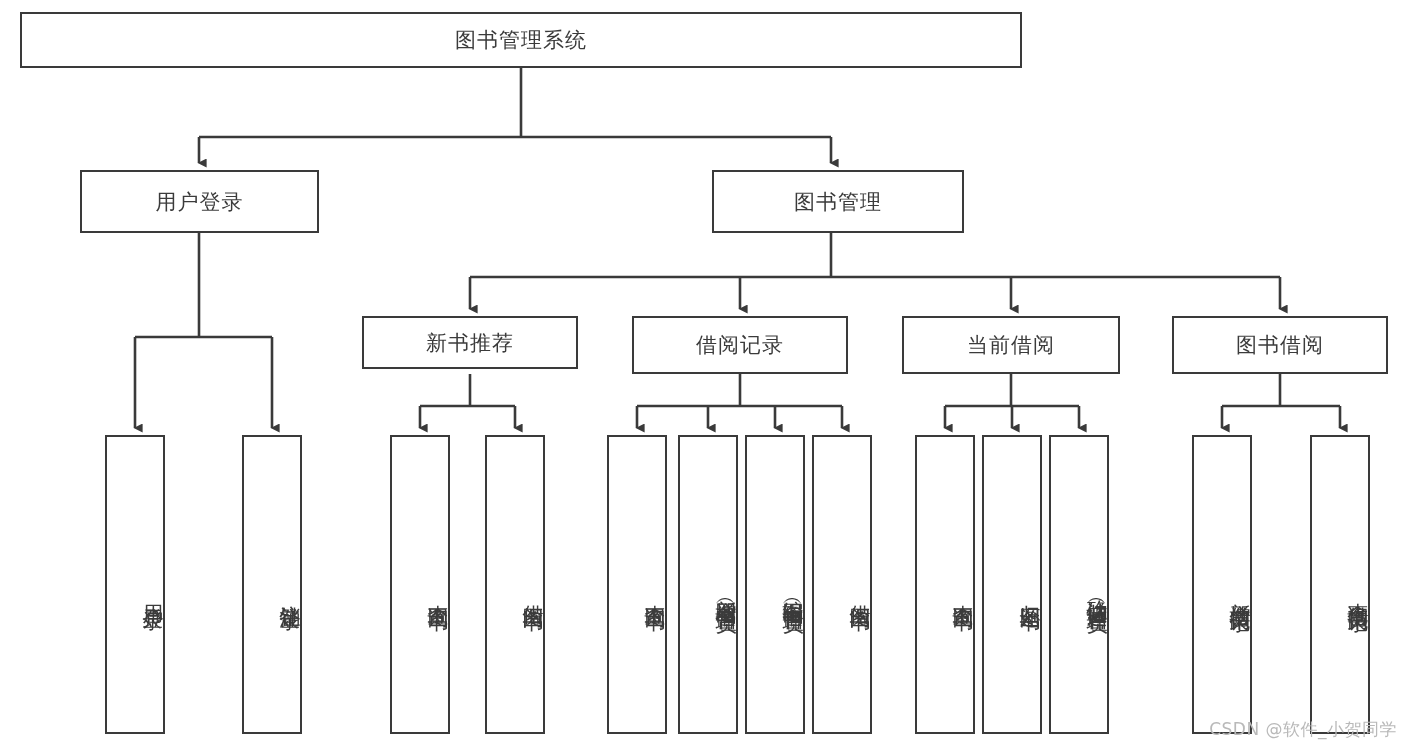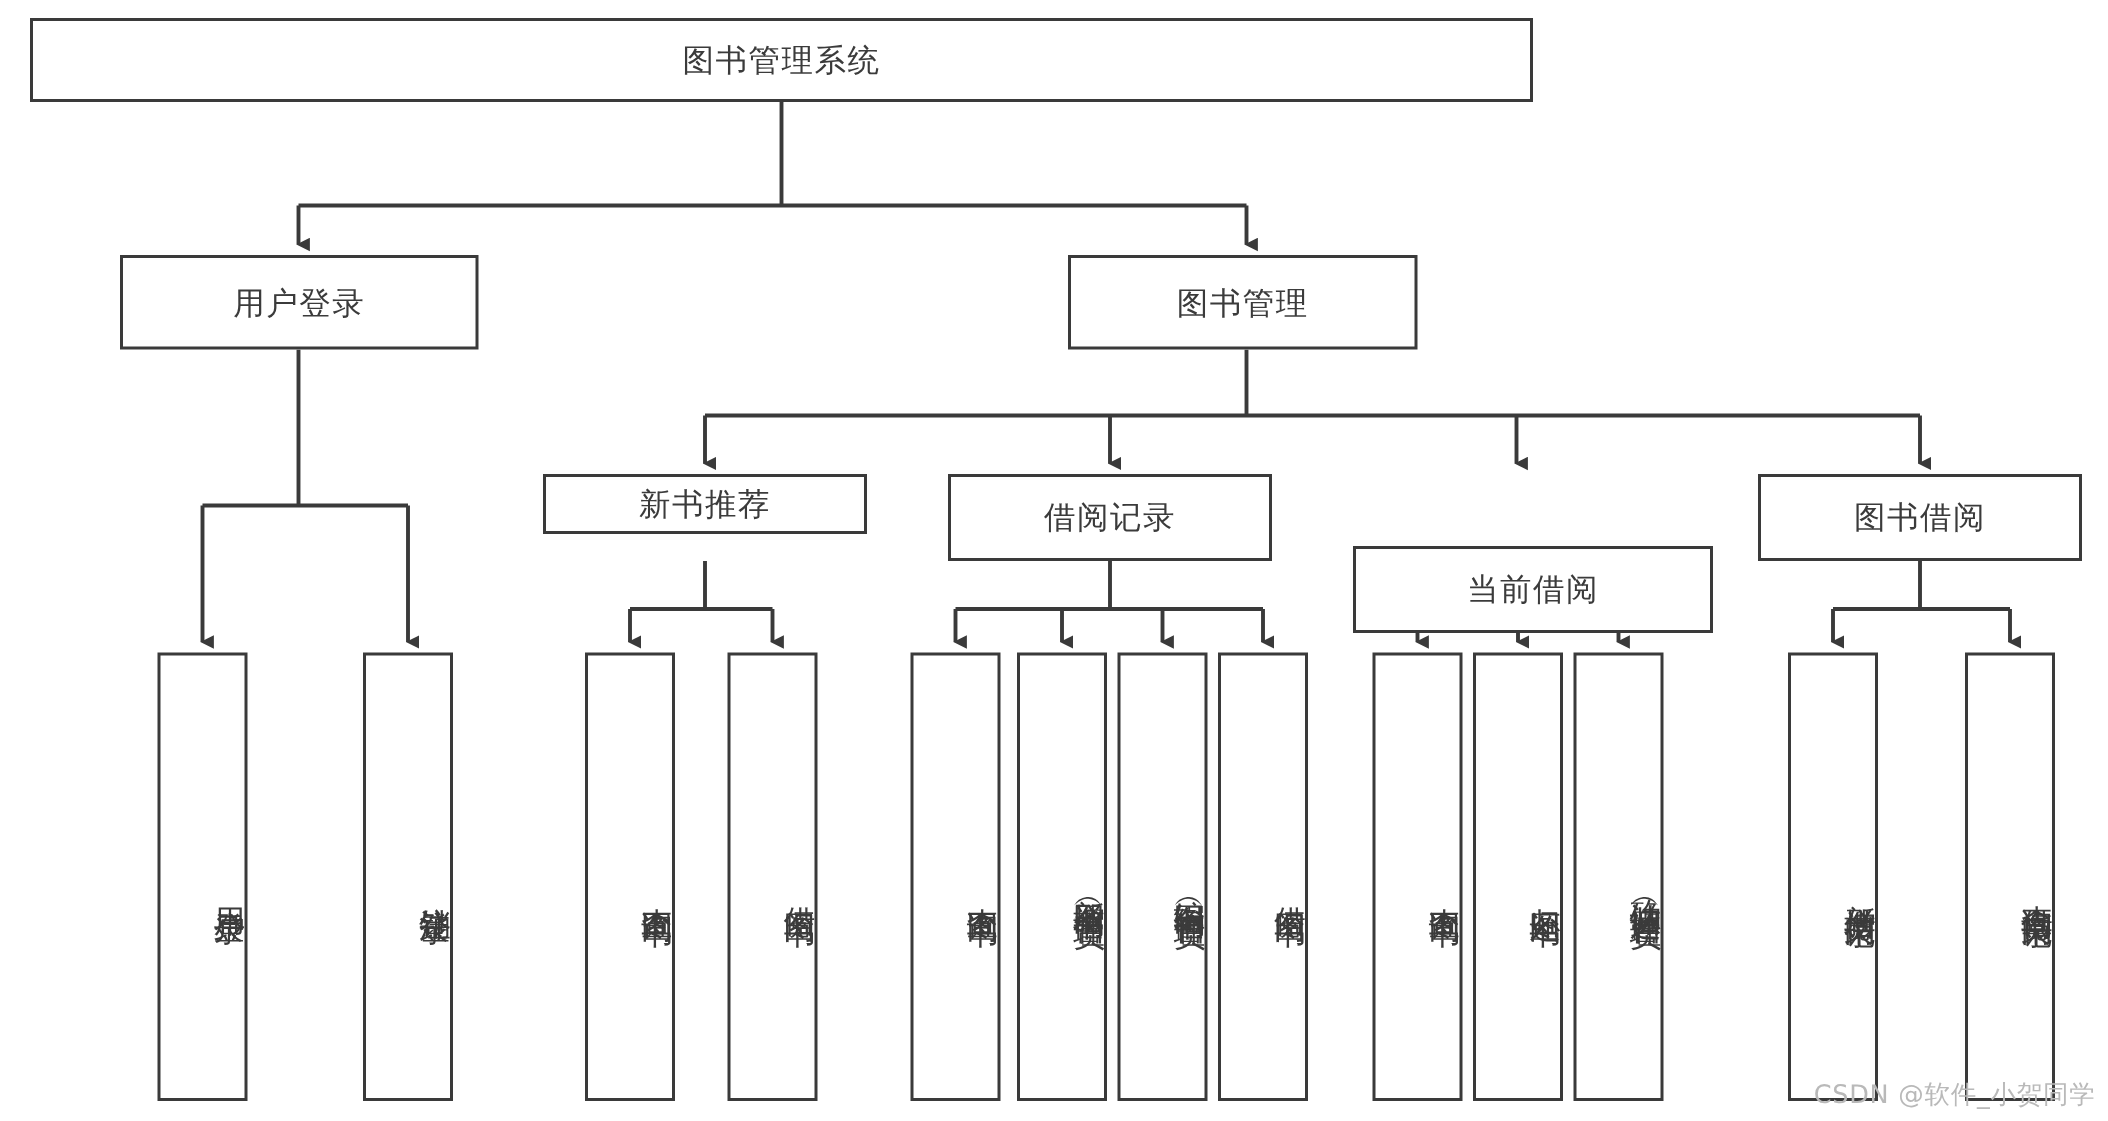--- a/index.html
+++ b/index.html
@@ -126,7 +126,7 @@
   <div class="node horiz" style="left:80px; top:170px; width:239px; height:63px;">
     <span>用户登录</span>
   </div>
-  <div class="node horiz" style="left:712px; top:170px; width:233px; height:63px;">
+  <div class="node horiz" style="left:712px; top:170px; width:252px; height:63px;">
     <span>图书管理</span>
   </div>
 

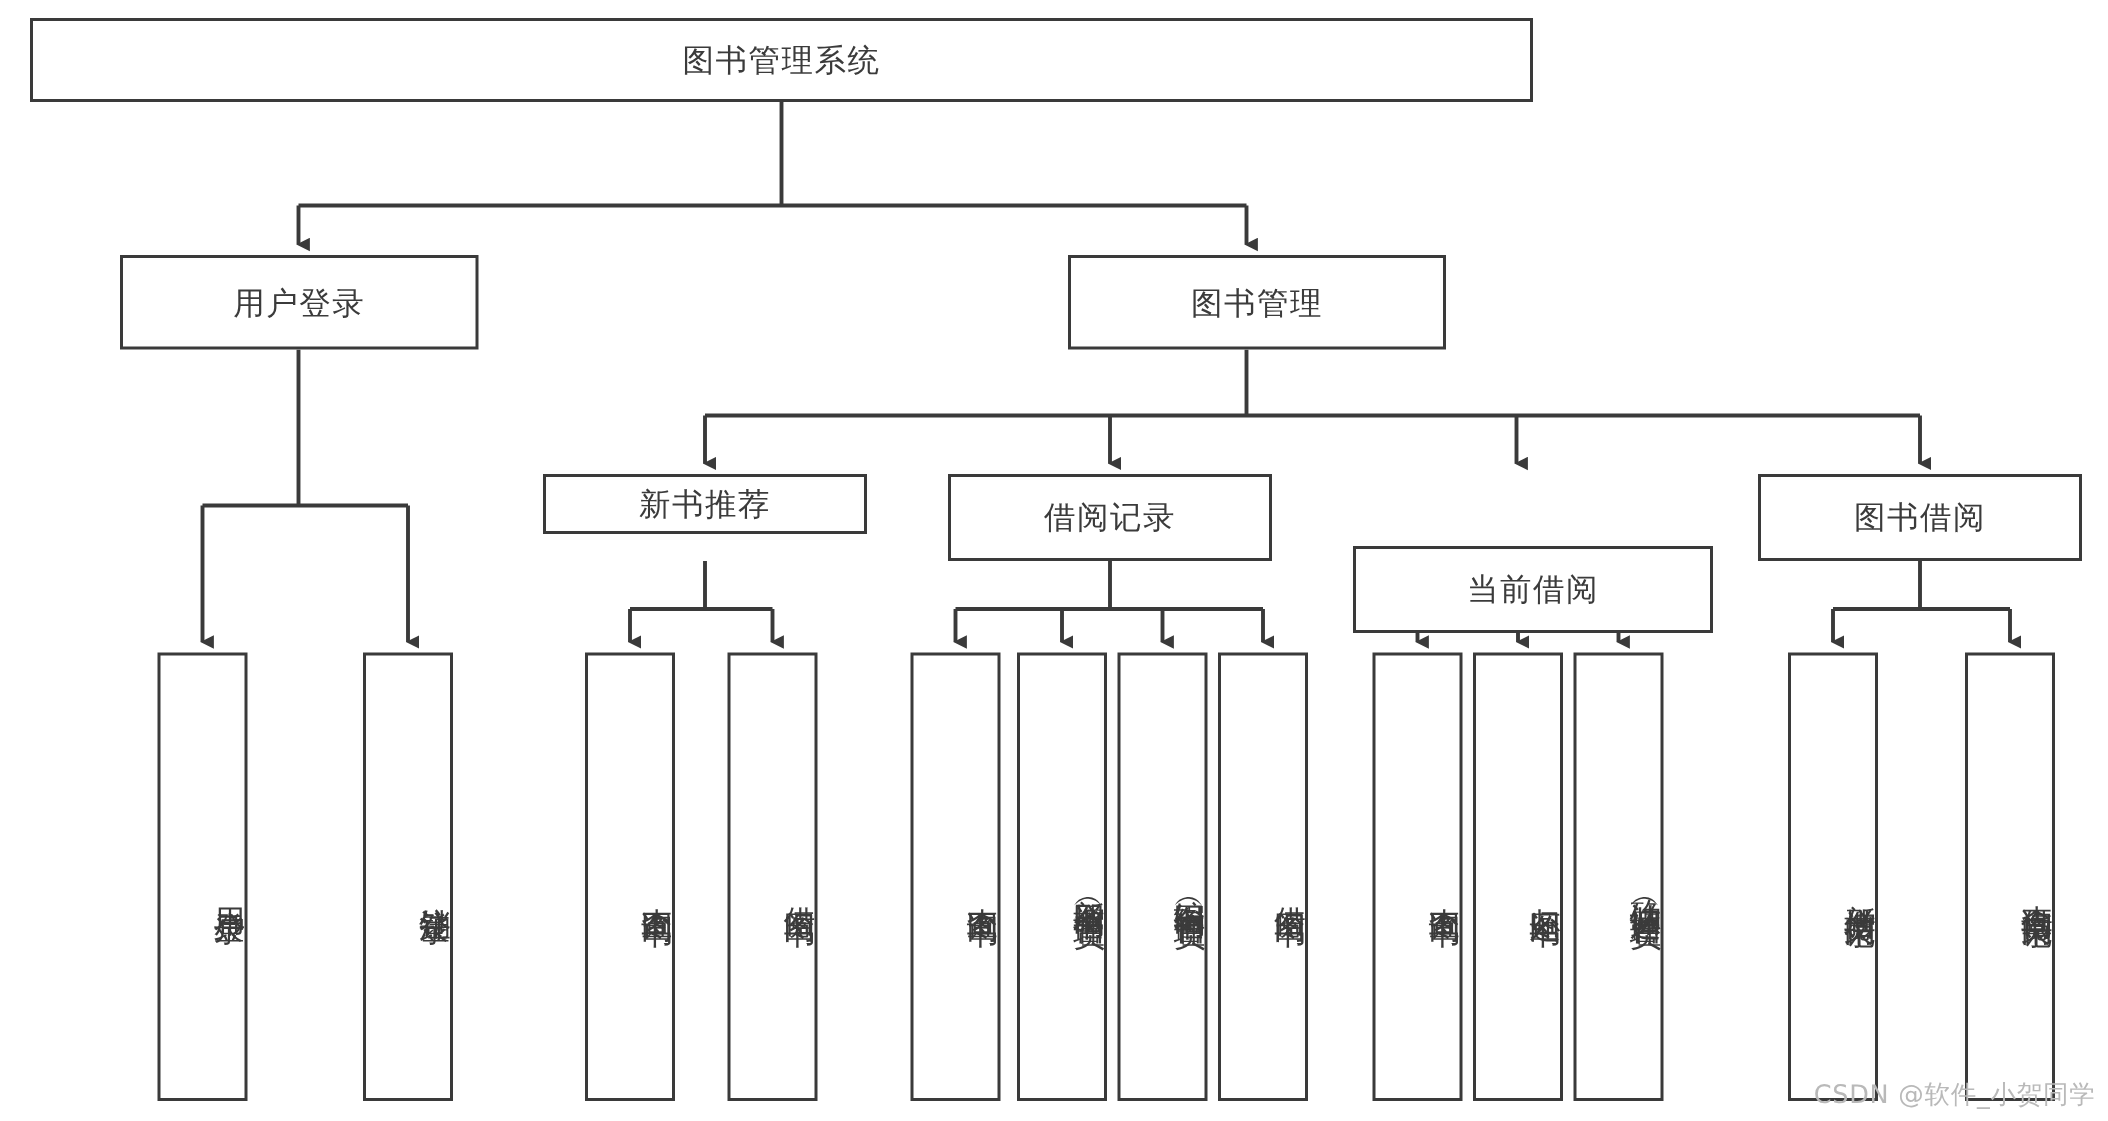--- a/index.html
+++ b/index.html
@@ -130,7 +130,7 @@
     <span>图书管理</span>
   </div>
 
-  <div class="node horiz" style="left:362px; top:316px; width:216px; height:40px;">
+  <div class="node horiz" style="left:362px; top:316px; width:216px; height:53px;">
     <span>新书推荐</span>
   </div>
   <div class="node horiz" style="left:632px; top:316px; width:216px; height:58px;">

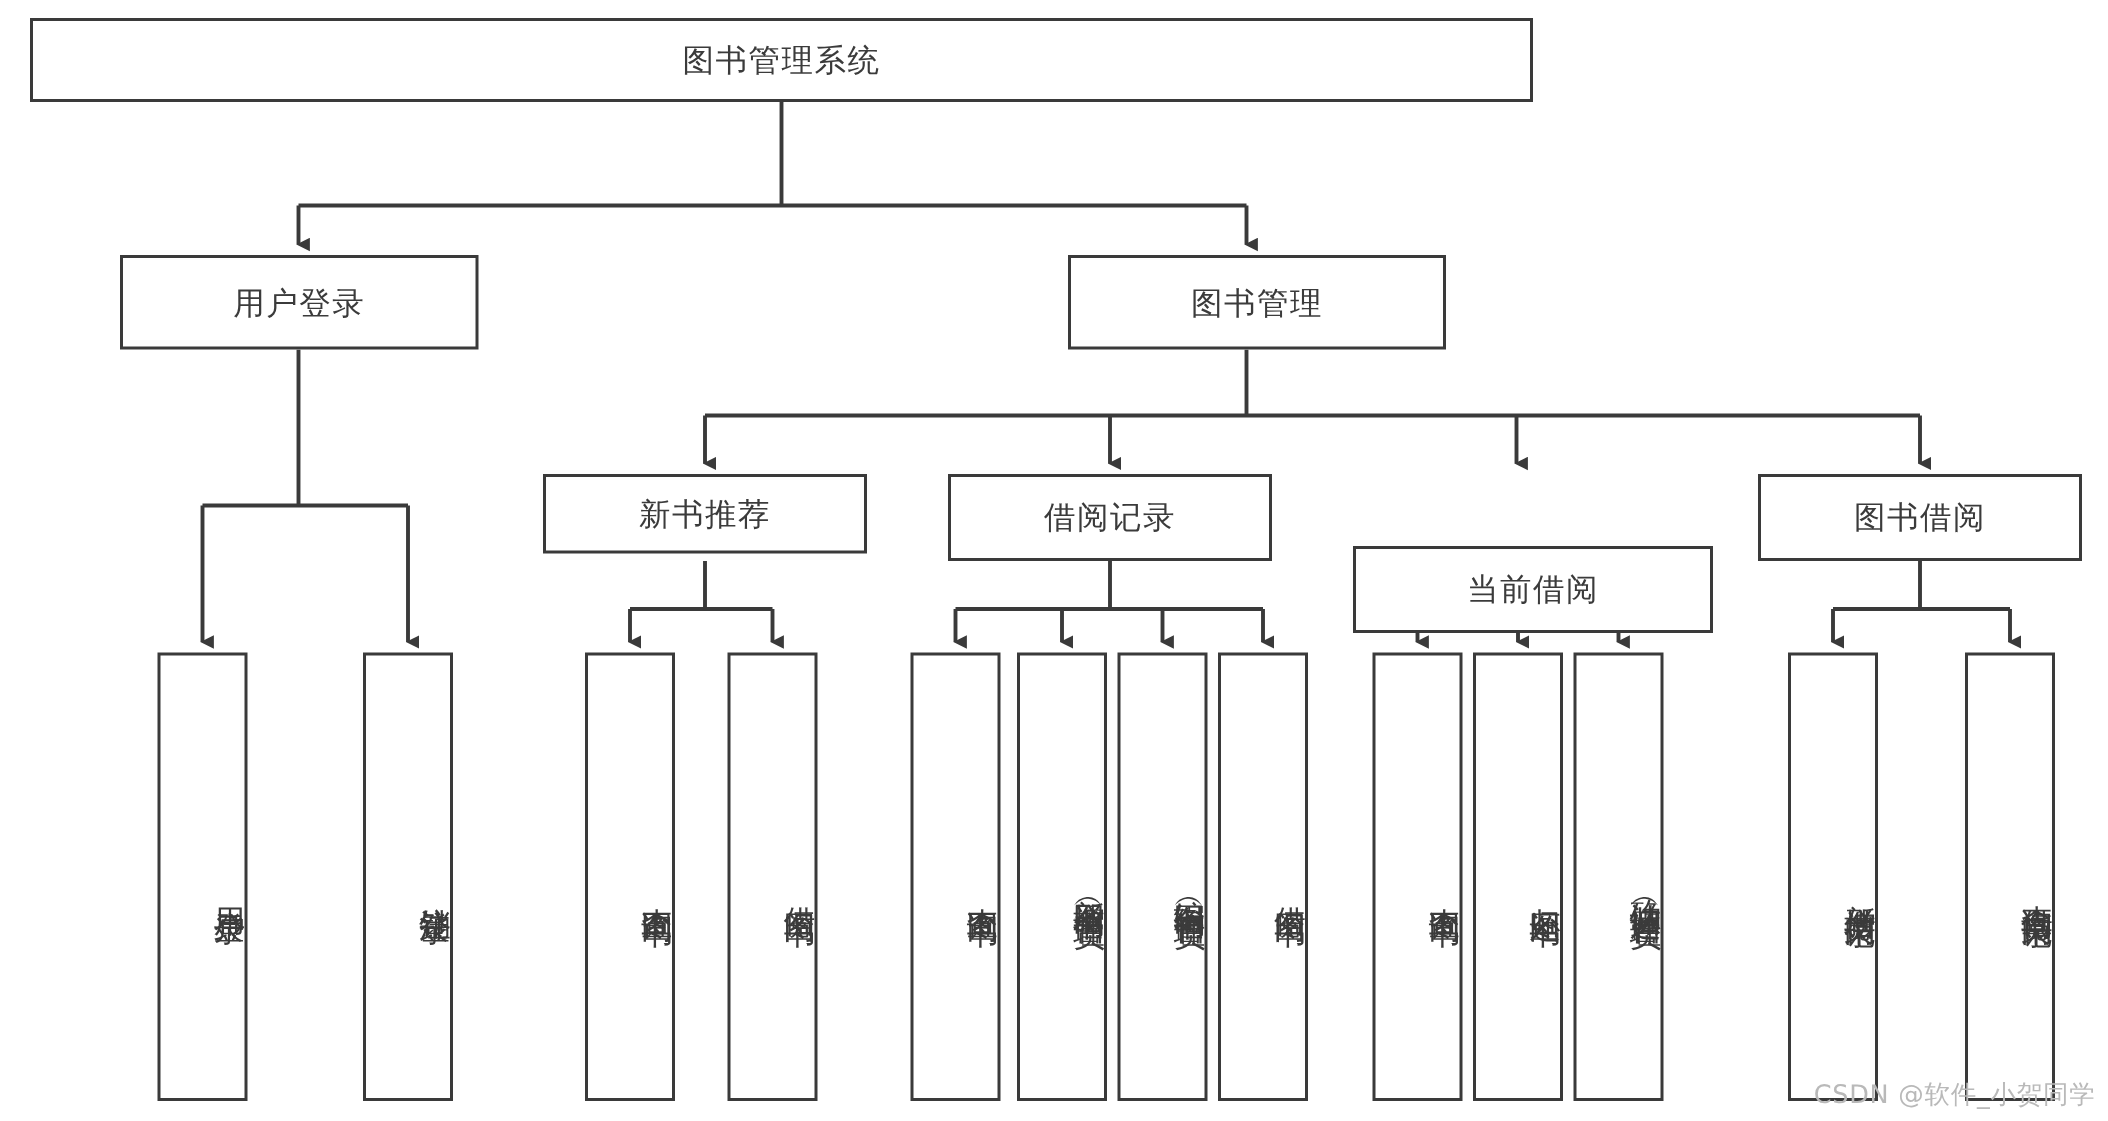--- a/index.html
+++ b/index.html
@@ -136,7 +136,7 @@
   <div class="node horiz" style="left:632px; top:316px; width:216px; height:58px;">
     <span>借阅记录</span>
   </div>
-  <div class="node horiz" style="left:902px; top:316px; width:240px; height:58px;margin-top:48px;">
+  <div class="node horiz" style="left:902px; top:316px; width:218px; height:58px;">
     <span>当前借阅</span>
   </div>
   <div class="node horiz" style="left:1172px; top:316px; width:216px; height:58px;">

